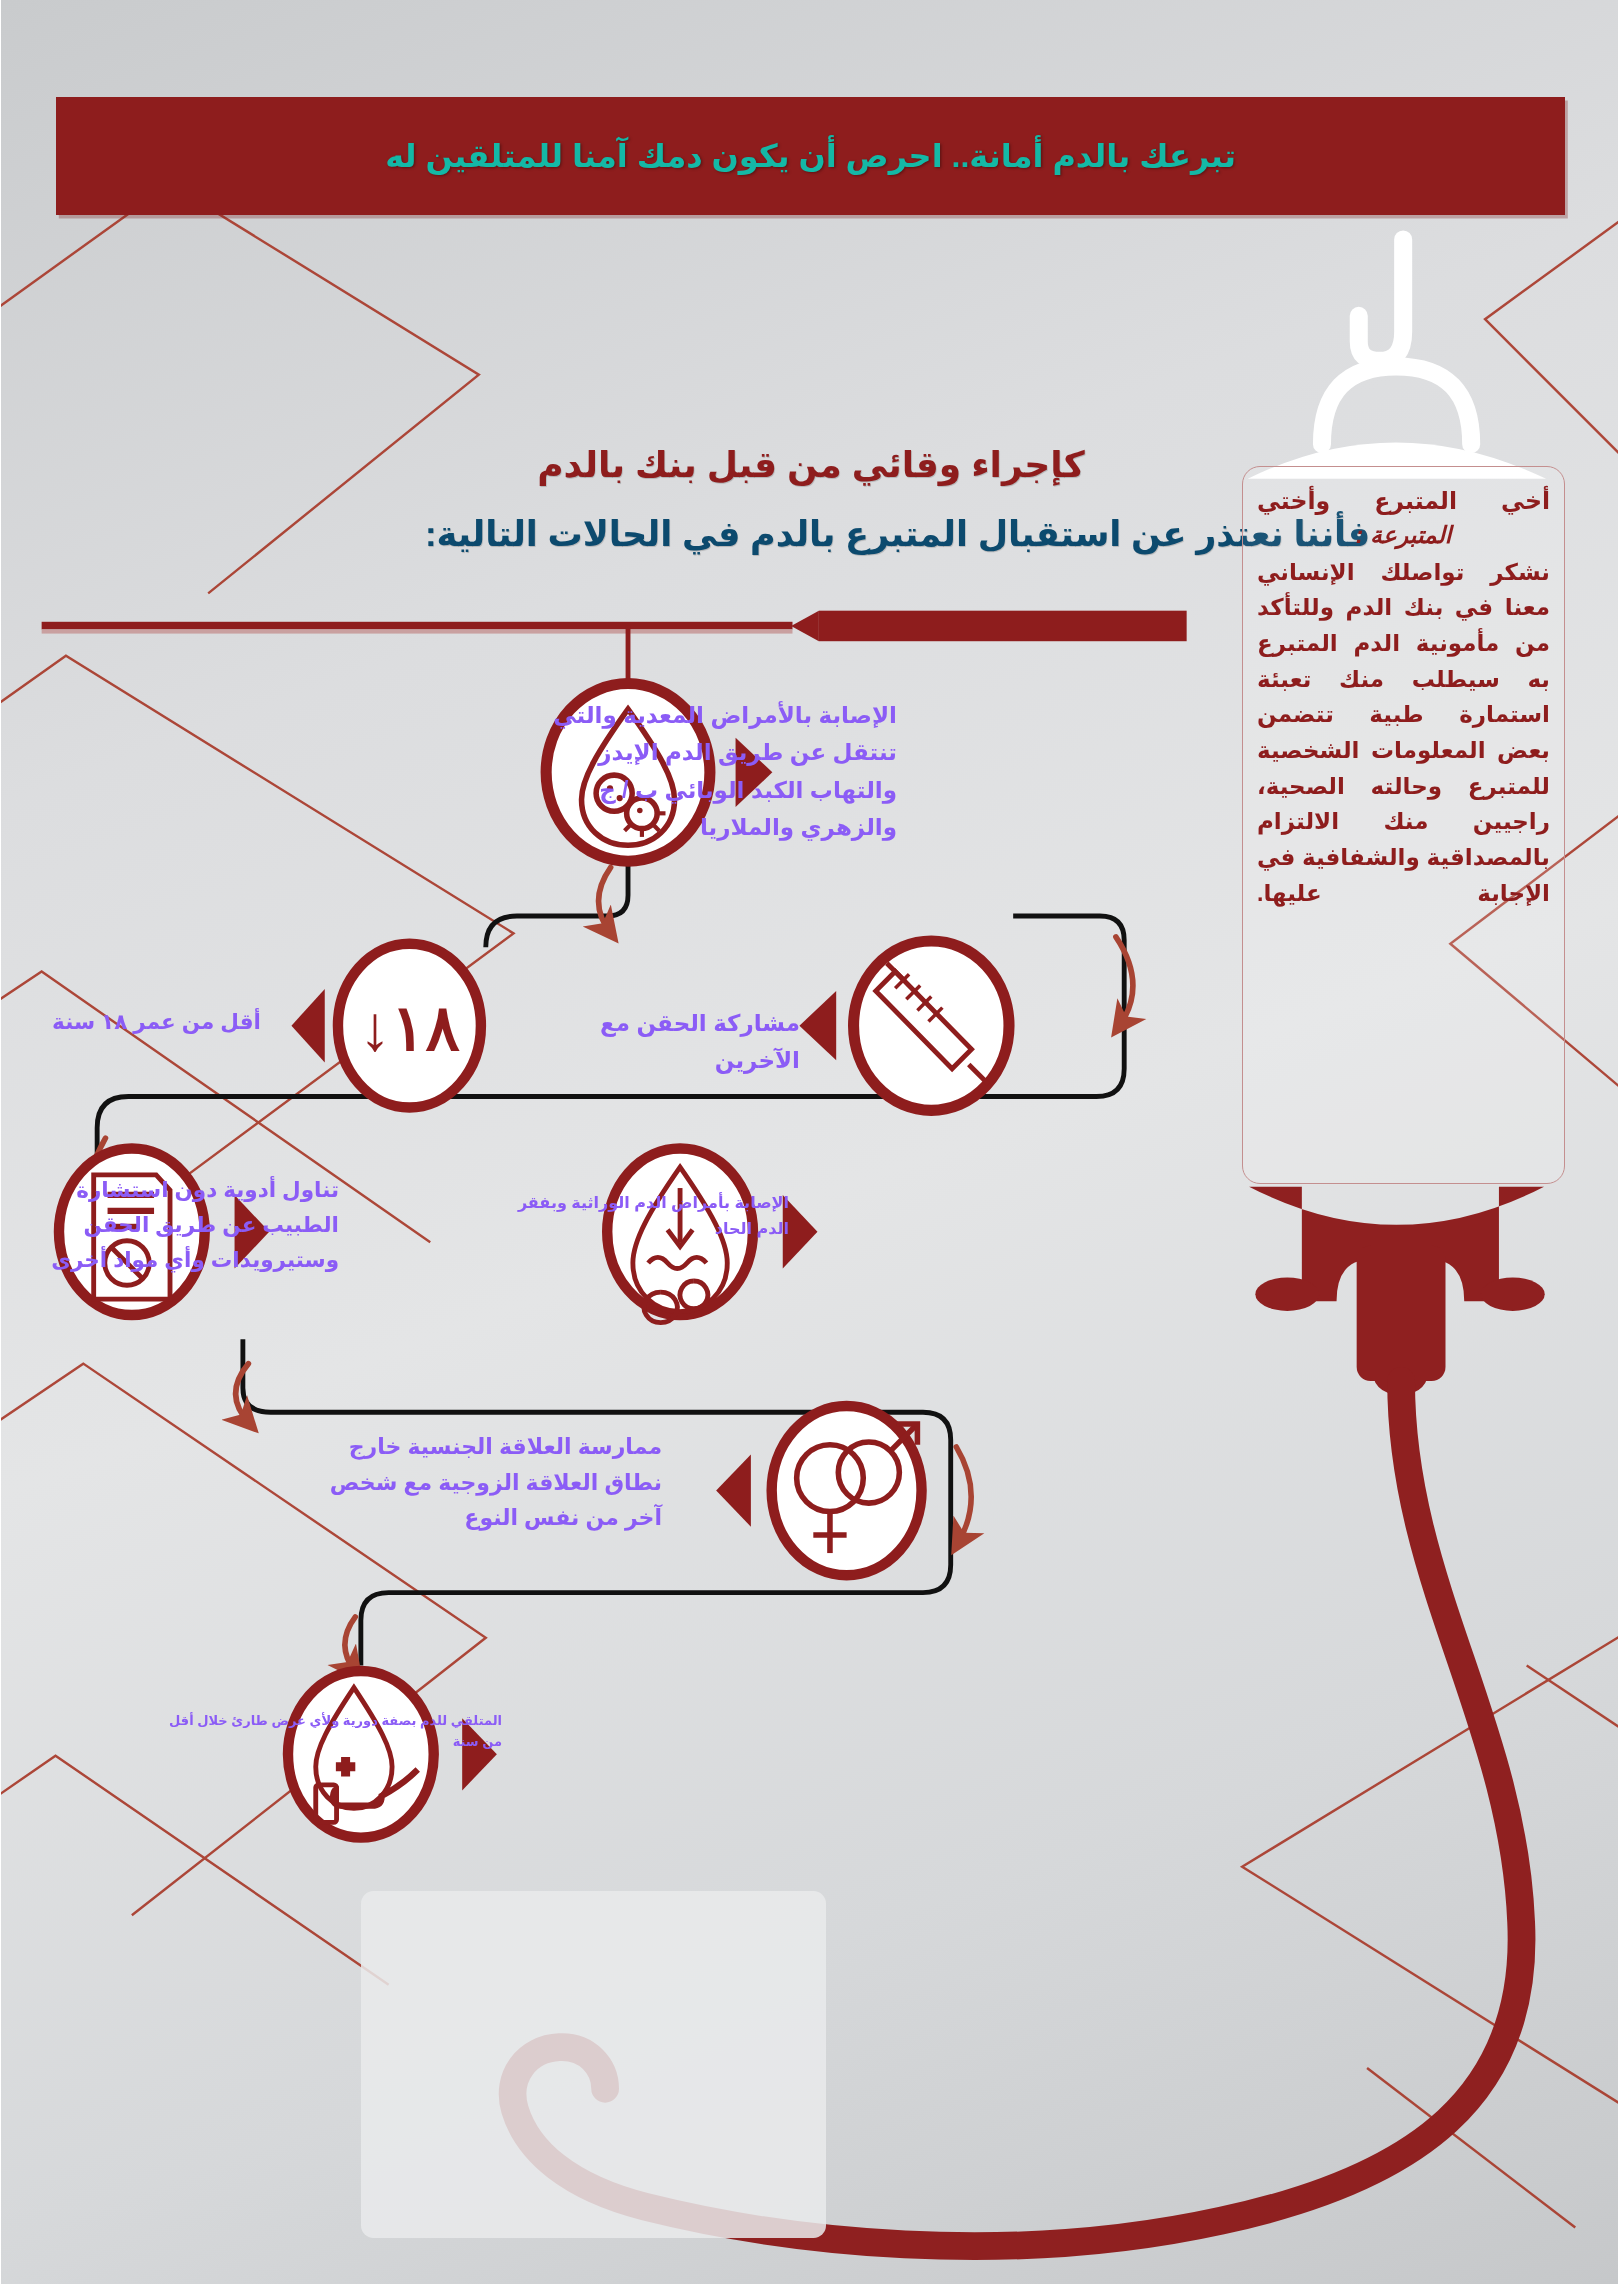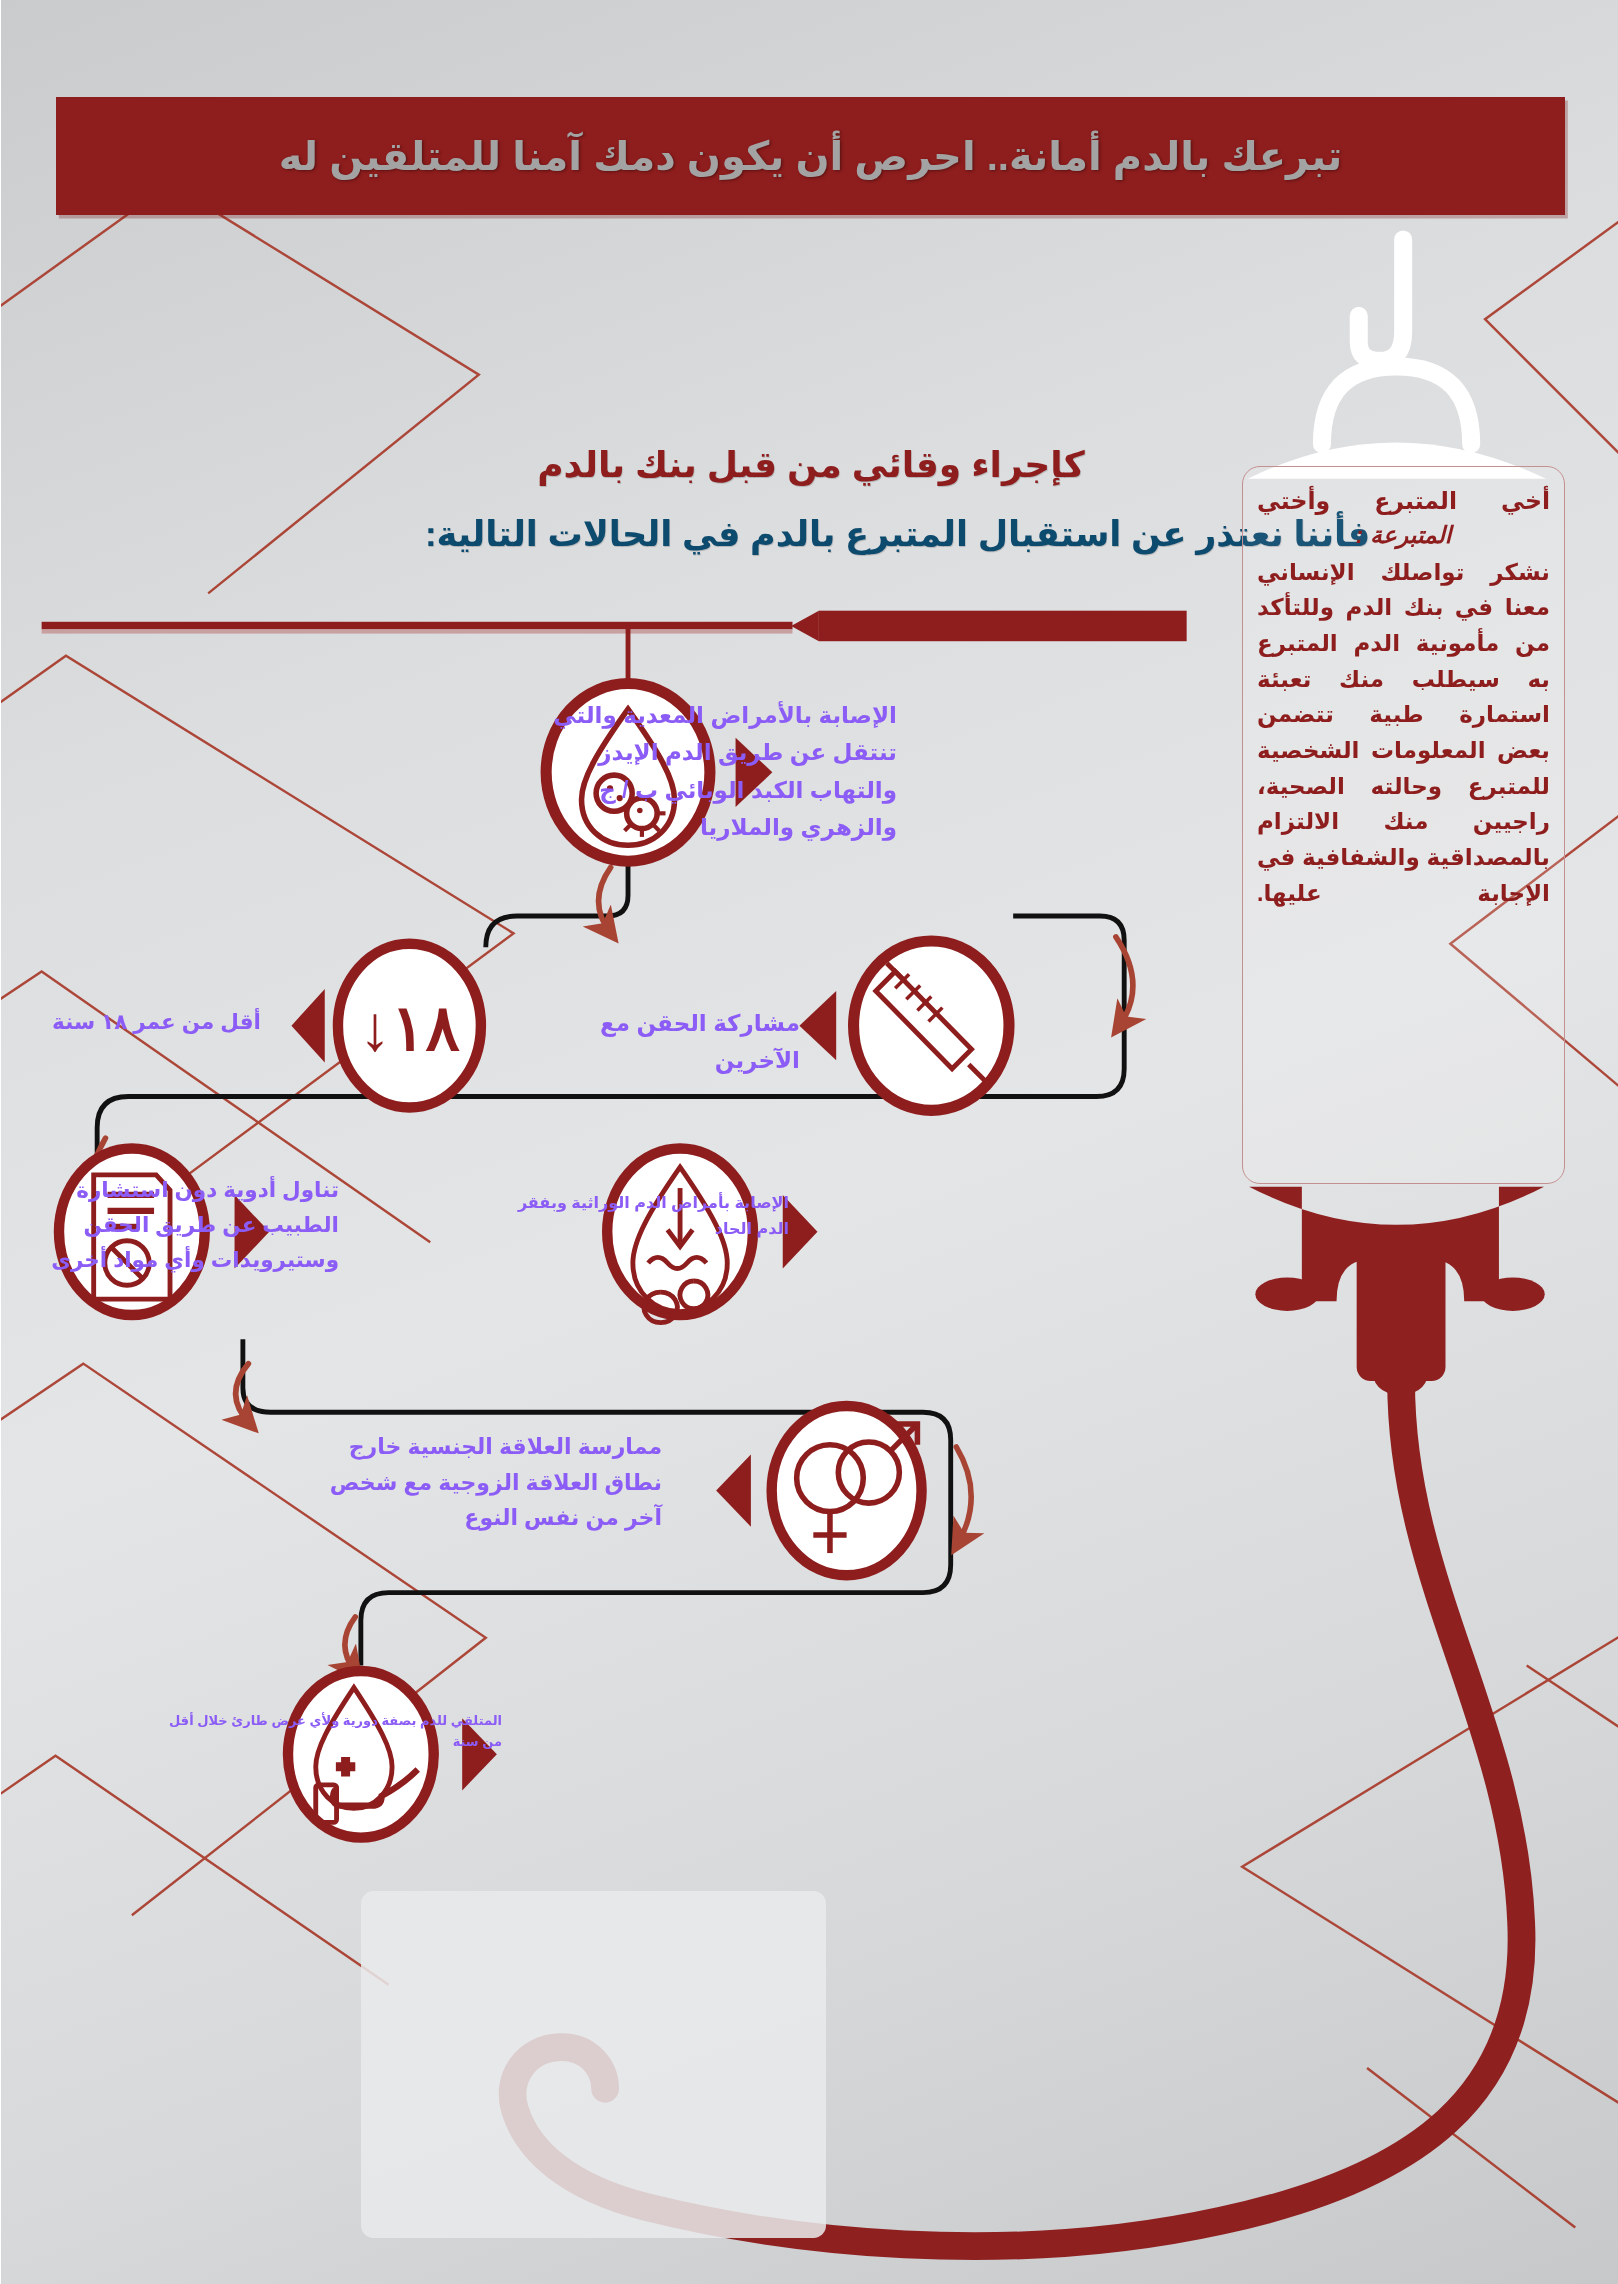--- a/index.html
+++ b/index.html
@@ -21,7 +21,7 @@
     display:flex;align-items:center;justify-content:center;
   }
   #header-banner .htxt{
-    color:#a3a3a3;font-size:40px;font-weight:bold;letter-spacing:0.7px;
+    color:#14b8a6;font-size:32px;font-weight:bold;letter-spacing:0.7px;
     text-shadow:1.4px 1.4px 2.8px rgba(0,0,0,.35);white-space:nowrap;
   }
 

